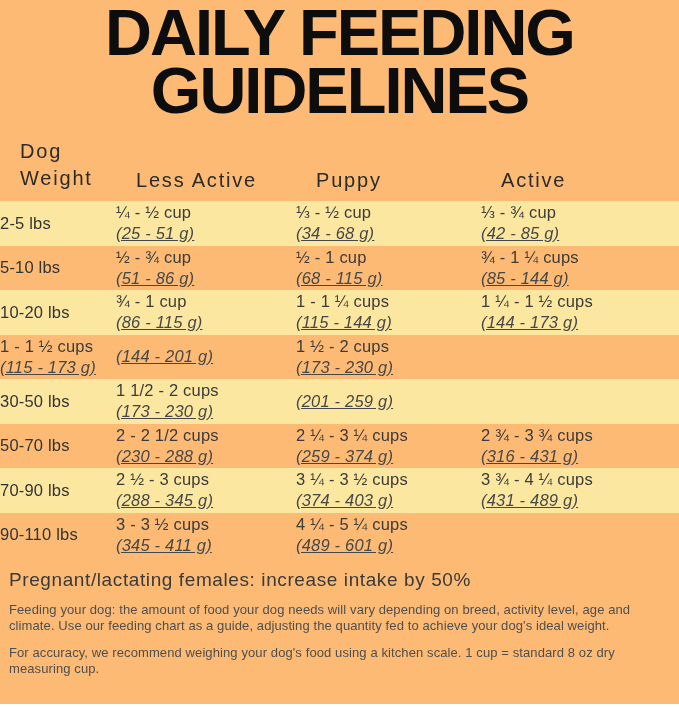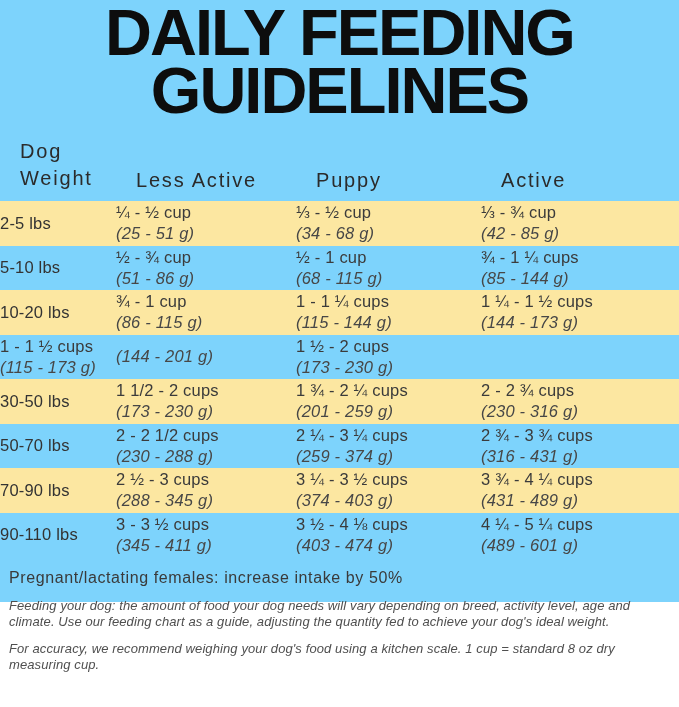--- a/index.html
+++ b/index.html
@@ -9,7 +9,7 @@
     color: #3d3d3d;
     overflow: hidden;
   }
-  .page { position: relative; width: 679px; height: 602px; background: #7dd3fc; }
+  .page { position: relative; width: 679px; height: 704px; background: #fdba74; }
 
   
   .title {

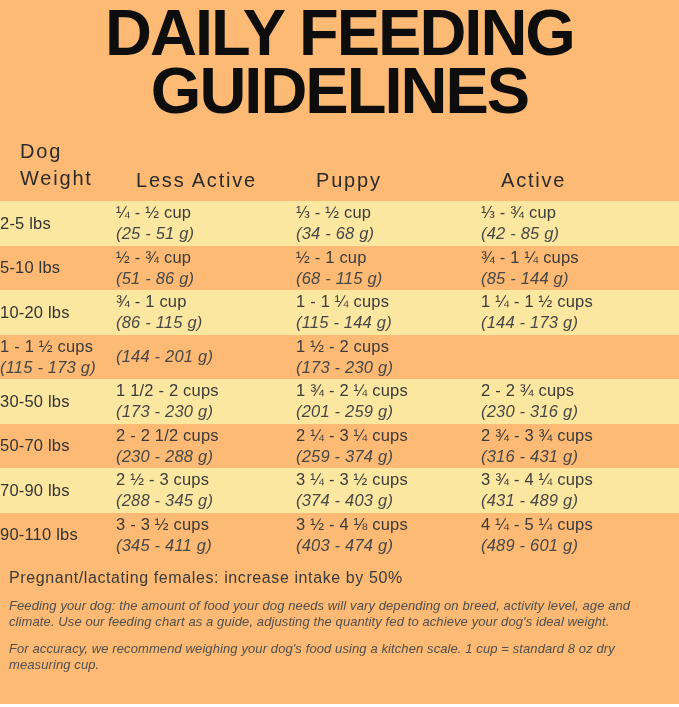--- a/index.html
+++ b/index.html
@@ -48,7 +48,7 @@
   }
   .trow:nth-child(odd) { background: var(--yellow, #fce7a1); }
   .cell { font-size: 16.5px; letter-spacing: 0.2px; color: #3b3b3b; line-height: 21px; }
-  .cell .grams { font-style: italic; color: #474747; }
+  .cell .grams { font-style: italic; color: #474747; text-decoration: underline; }
   .cw { color: #333; }
 
   

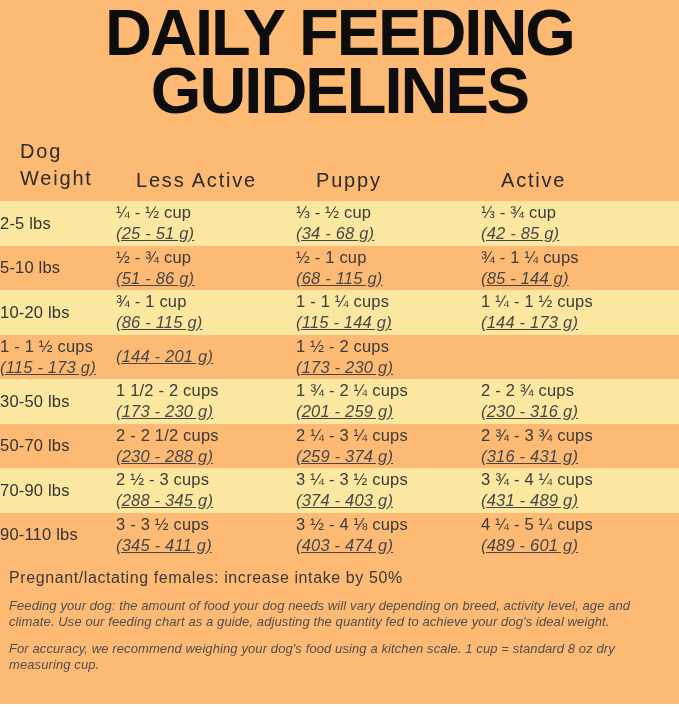--- a/index.html
+++ b/index.html
@@ -160,7 +160,6 @@
         <div class="grams">(173 - 230 g)</div>
       </div>
       <div class="cell">
-        <div class="cups">1 ¾ - 2 ¼ cups</div>
         <div class="grams">(201 - 259 g)</div>
       </div>
       <div class="cell">

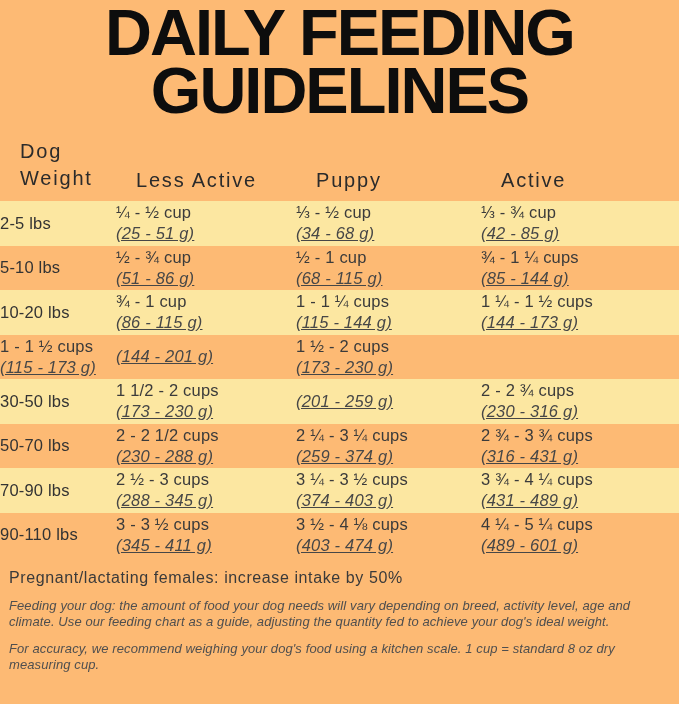--- a/index.html
+++ b/index.html
@@ -162,10 +162,6 @@
       <div class="cell">
         <div class="grams">(201 - 259 g)</div>
       </div>
-      <div class="cell">
-        <div class="cups">2 - 2 ¾ cups</div>
-        <div class="grams">(230 - 316 g)</div>
-      </div>
     </div>
 
     <div class="trow">

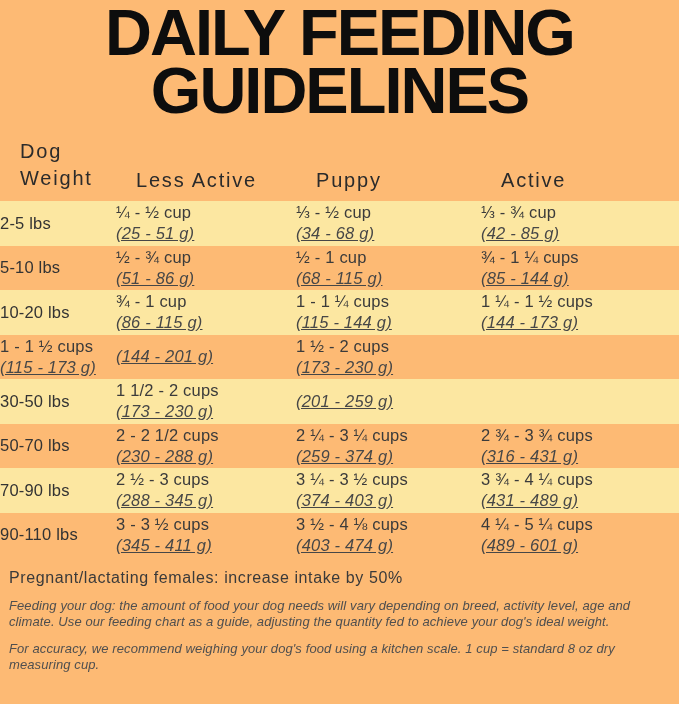--- a/index.html
+++ b/index.html
@@ -203,10 +203,6 @@
         <div class="grams">(345 - 411 g)</div>
       </div>
       <div class="cell">
-        <div class="cups">3 ½ - 4 ⅛ cups</div>
-        <div class="grams">(403 - 474 g)</div>
-      </div>
-      <div class="cell">
         <div class="cups">4 ¼ - 5 ¼ cups</div>
         <div class="grams">(489 - 601 g)</div>
       </div>

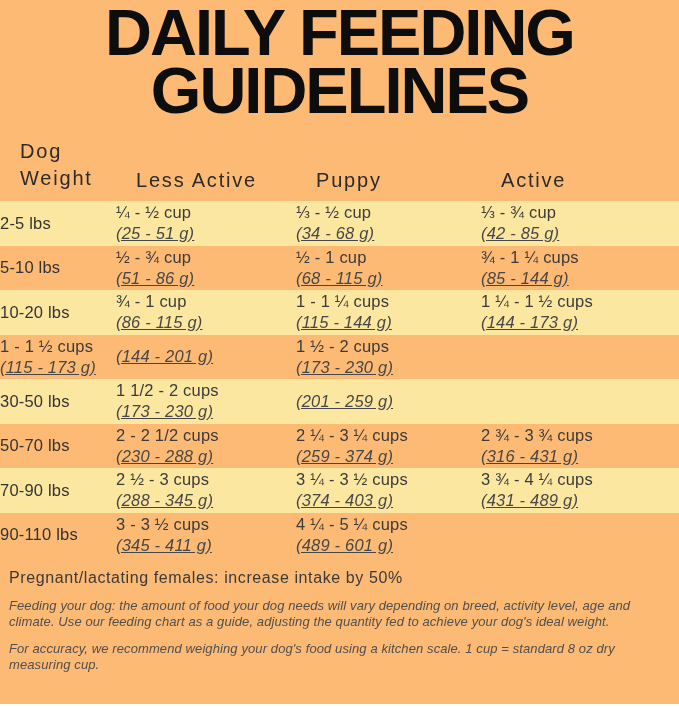--- a/index.html
+++ b/index.html
@@ -55,7 +55,7 @@
   .notes { padding-left: 9px; }
   .pregnant {
     margin-top: 12px;
-    font-size: 16px;
+    font-size: 19px;
     letter-spacing: 0.6px;
     color: #3a3a3a;
   }

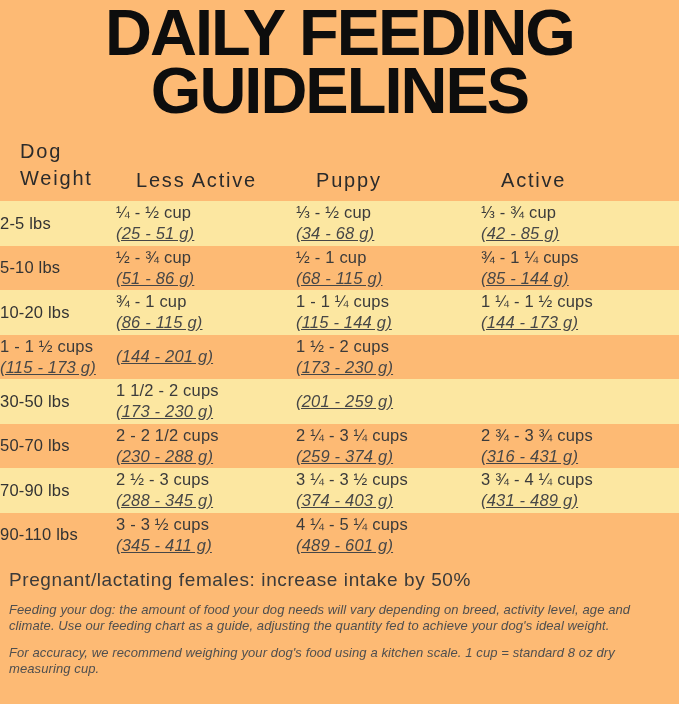--- a/index.html
+++ b/index.html
@@ -66,7 +66,6 @@
     line-height: 1.23;
     letter-spacing: 0.1px;
     color: #4f4f4f;
-    font-style: italic;
   }
 </style>
 </head>

